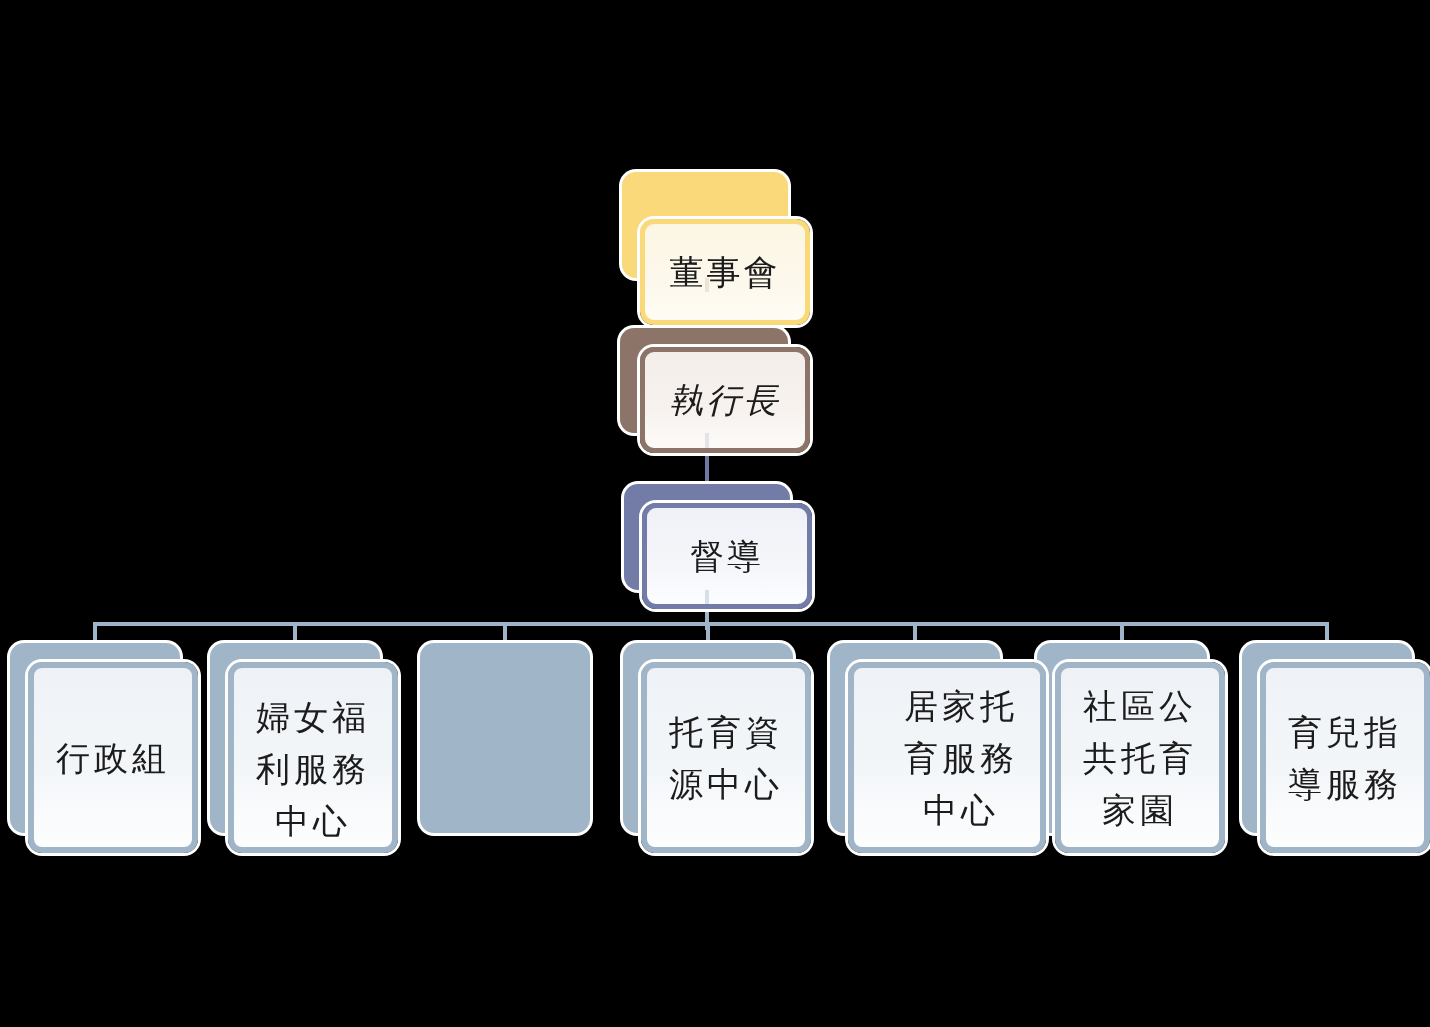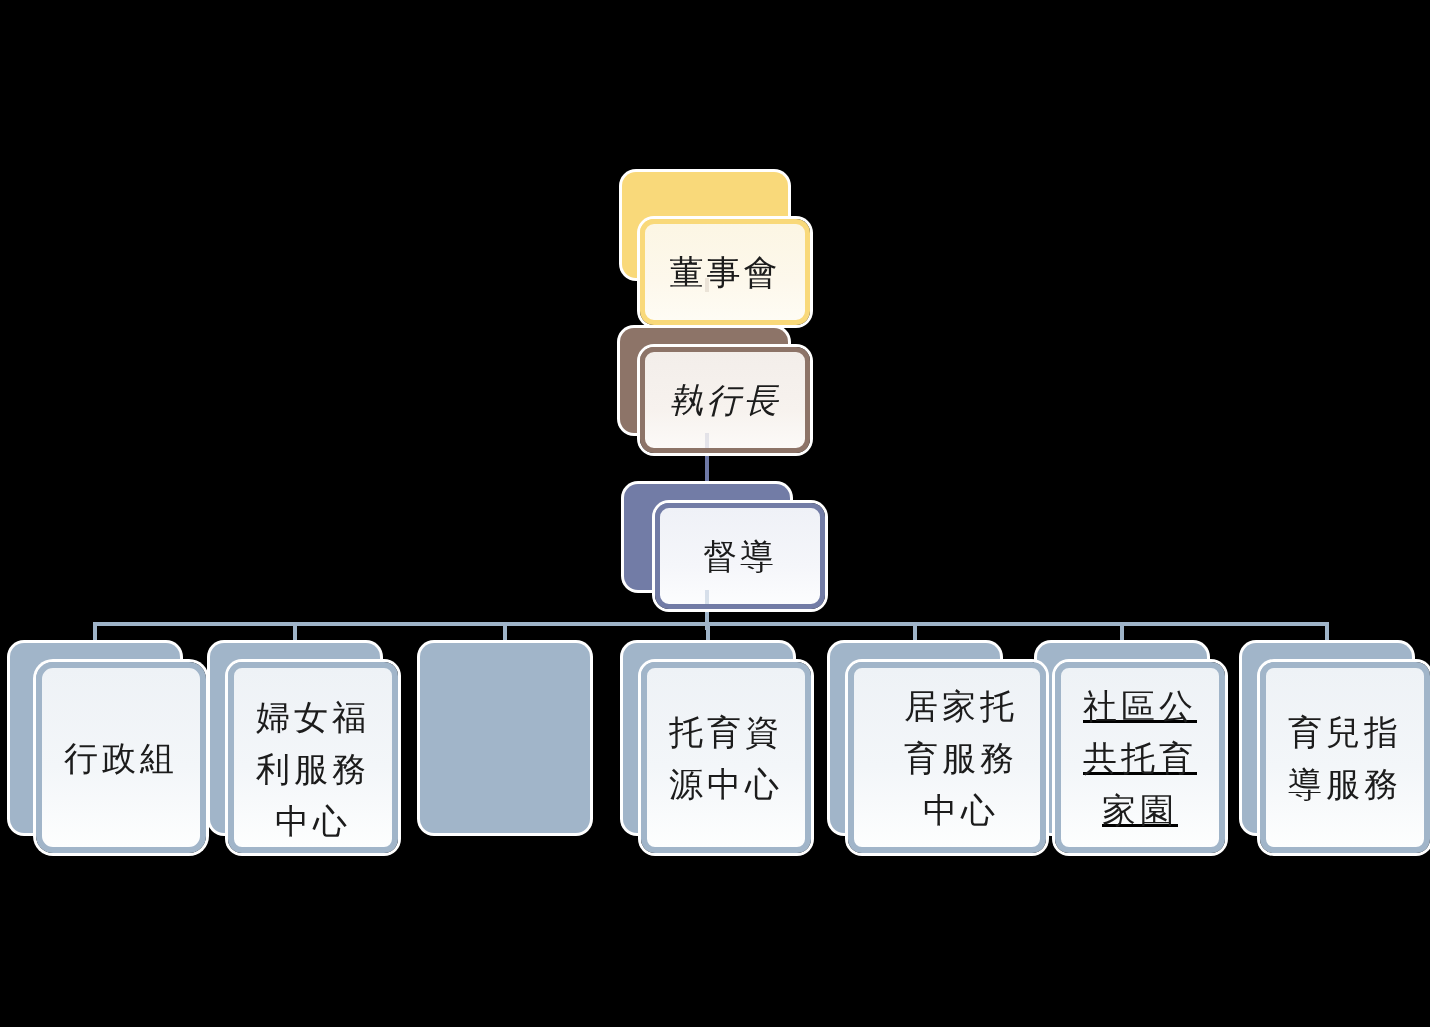--- a/index.html
+++ b/index.html
@@ -114,7 +114,7 @@
   <div class="ghost ghost-slate" style="left:705px; top:433px; height:15px;"></div>
 
   <div class="back-panel lv3-back" style="left:624px; top:484px; width:166px; height:106px;"></div>
-  <div class="front-panel lv3-front" style="left:642px; top:503px; width:160px; height:96px;margin-left:13px;">
+  <div class="front-panel lv3-front" style="left:642px; top:503px; width:160px; height:96px;">
     <span class="node-label">督導</span>
   </div>
   <div class="ghost ghost-blue" style="left:705px; top:590px; height:14px;"></div>

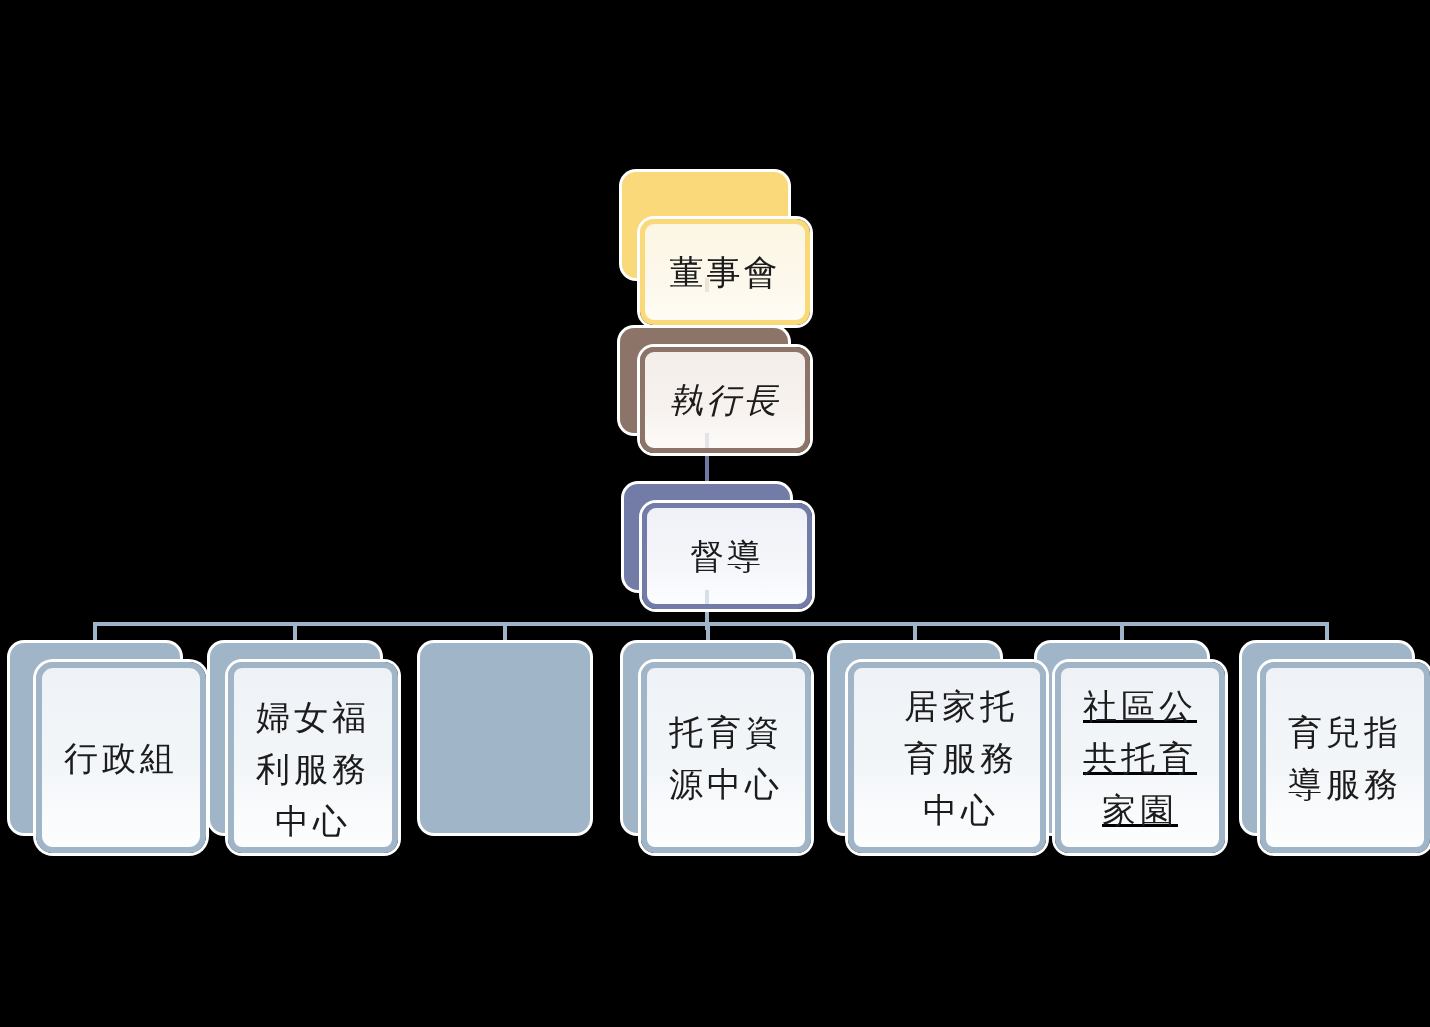--- a/index.html
+++ b/index.html
@@ -147,7 +147,7 @@
   </div>
 
   <div class="back-panel lv4-back" style="left:1037px; top:643px; width:170px; height:190px;"></div>
-  <div class="front-panel lv4-front dept" style="left:1055px; top:662px; width:158px; height:179px;text-decoration:underline;">
+  <div class="front-panel lv4-front dept" style="left:1055px; top:662px; width:158px; height:179px;">
     <span class="node-label">社區公
 共托育
 家園</span>

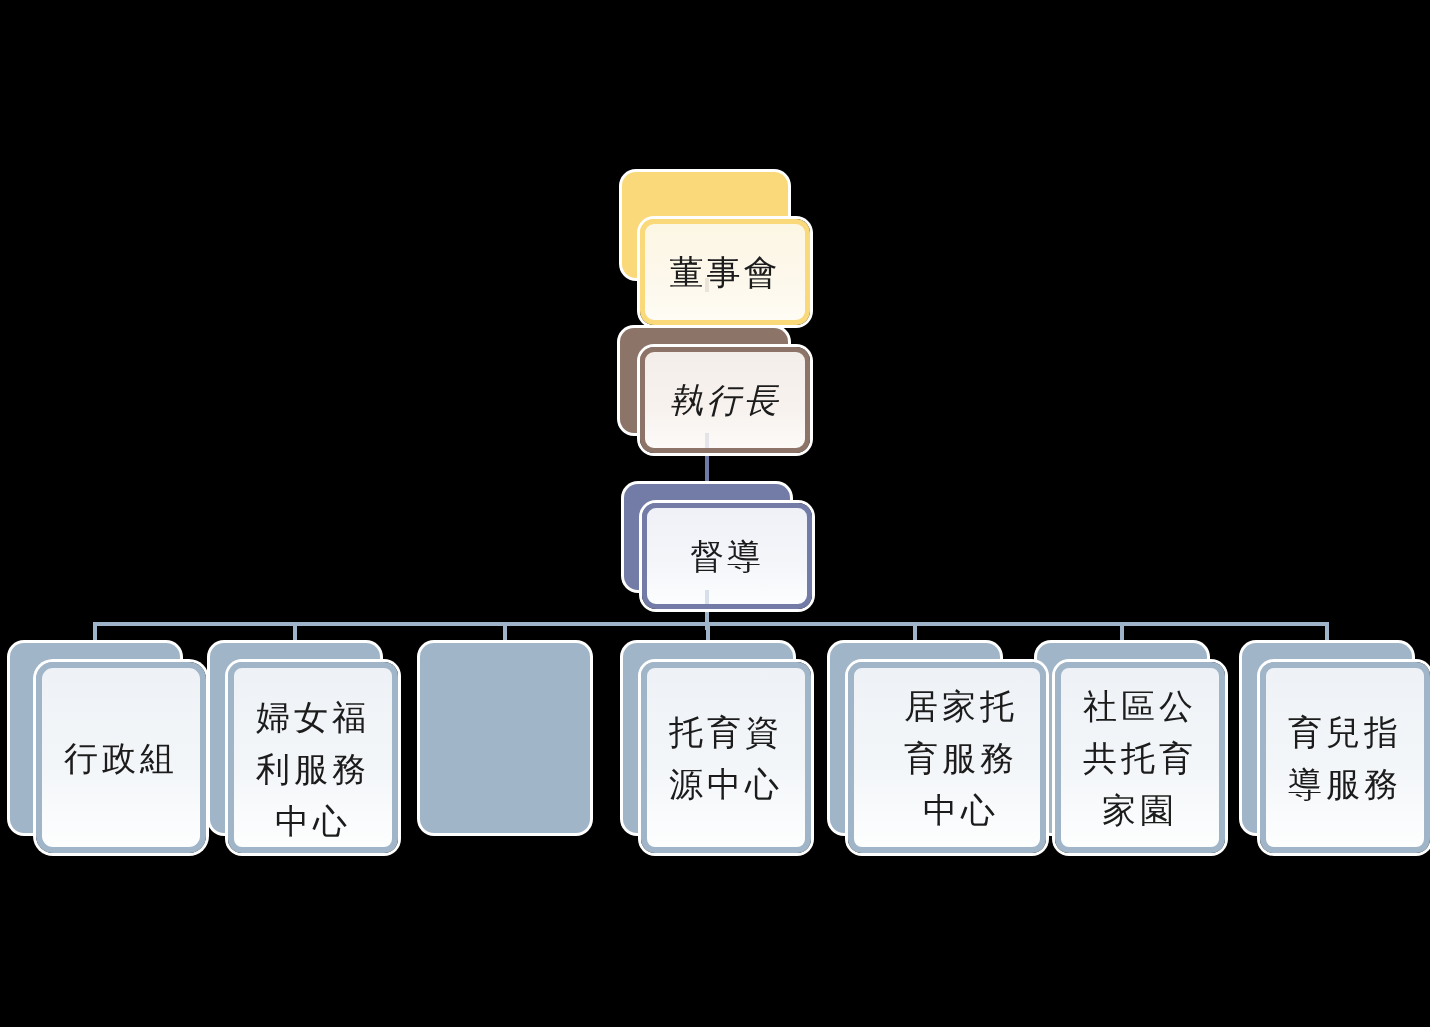--- a/index.html
+++ b/index.html
@@ -120,7 +120,7 @@
   <div class="ghost ghost-blue" style="left:705px; top:590px; height:14px;"></div>
 
   <div class="back-panel lv4-back" style="left:10px; top:643px; width:170px; height:190px;"></div>
-  <div class="front-panel lv4-front dept" style="left:36px; top:662px; width:158px; height:179px;border-radius:17px;">
+  <div class="front-panel lv4-front dept" style="left:28px; top:662px; width:158px; height:179px;">
     <span class="node-label">行政組</span>
   </div>
 

